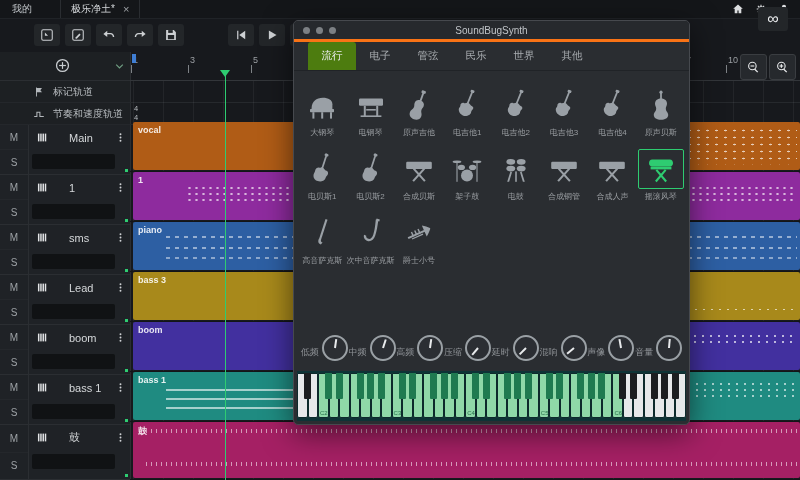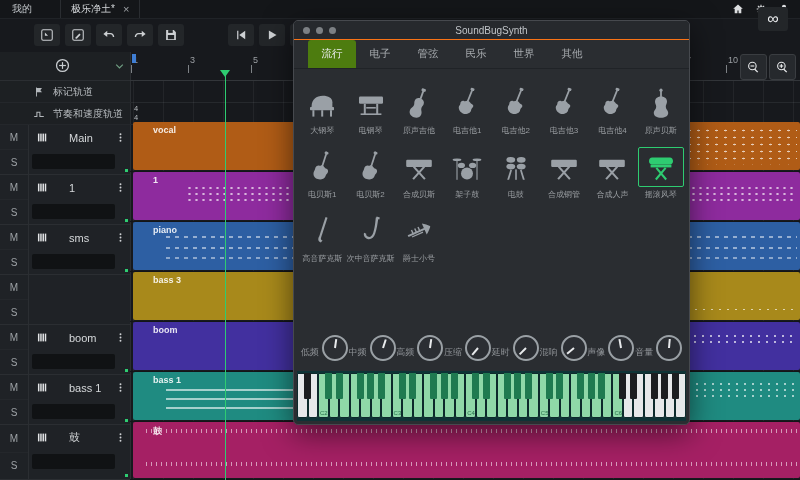--- a/index.html
+++ b/index.html
@@ -109,7 +109,7 @@
   .synth{position:absolute;left:293px;top:20px;width:397px;height:405px;background:#2a2d31;
          border:1px solid #46494e;border-radius:5px;box-shadow:0 8px 30px rgba(0,0,0,.55);
          box-sizing:border-box;overflow:hidden;z-index:10;}
-  .s-titlebar{height:18px;background:#26292d;border-bottom:1px solid #f97316;position:relative;
+  .s-titlebar{height:18px;background:#26292d;border-bottom:3px solid #f97316;position:relative;
               display:flex;align-items:center;}
   .tl-dots{display:flex;gap:6px;padding-left:9px;}
   .tl-dot{width:7px;height:7px;border-radius:50%;background:#7c8084;}

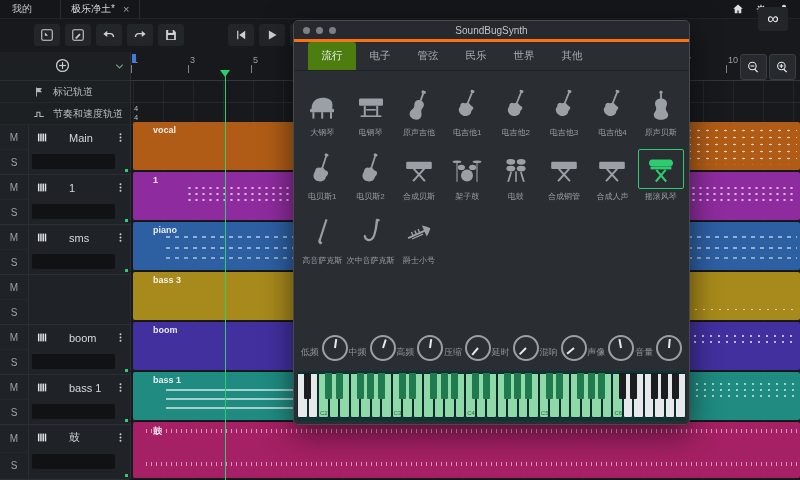--- a/index.html
+++ b/index.html
@@ -74,7 +74,7 @@
   .clip-row{height:50px;position:relative;border-bottom:1px solid #131518;box-sizing:border-box;}
   .clip-row:last-of-type{flex:1;height:auto;}
   .clip{position:absolute;left:3px;right:0;top:0;bottom:1px;border-radius:2px;overflow:hidden;}
-  .clip-label{position:absolute;left:20px;top:3px;font-size:9px;font-weight:bold;color:rgba(255,255,255,0.88);z-index:4;}
+  .clip-label{position:absolute;left:5px;top:3px;font-size:9px;font-weight:bold;color:rgba(255,255,255,0.88);z-index:4;}
   .clip::after,.clip::before{content:'';position:absolute;pointer-events:none;}
   .clips .clip-row:nth-of-type(1) .clip::after{inset:5px 3px 5px 45%;
       background-image:radial-gradient(rgba(255,255,255,.7) 1px,transparent 1.4px);background-size:9px 7px;}

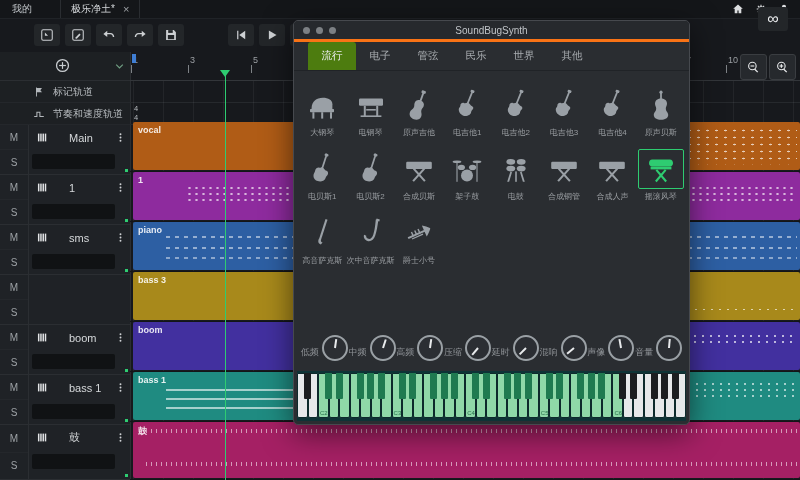--- a/index.html
+++ b/index.html
@@ -488,6 +488,18 @@
           <div class="ms-btn">M</div>
           <div class="ms-btn">S</div>
         </div>
+        <div class="t-main">
+          <div class="t-top">
+            <svg class="t-piano">
+              <use href="#i-track-piano"></use>
+            </svg>
+            <span class="t-name">Lead</span>
+          </div>
+          <svg class="t-dots">
+            <use href="#i-dots-v"></use>
+          </svg>
+          <div class="t-fader"></div>
+        </div>
       </div>
 
       <div class="track">

